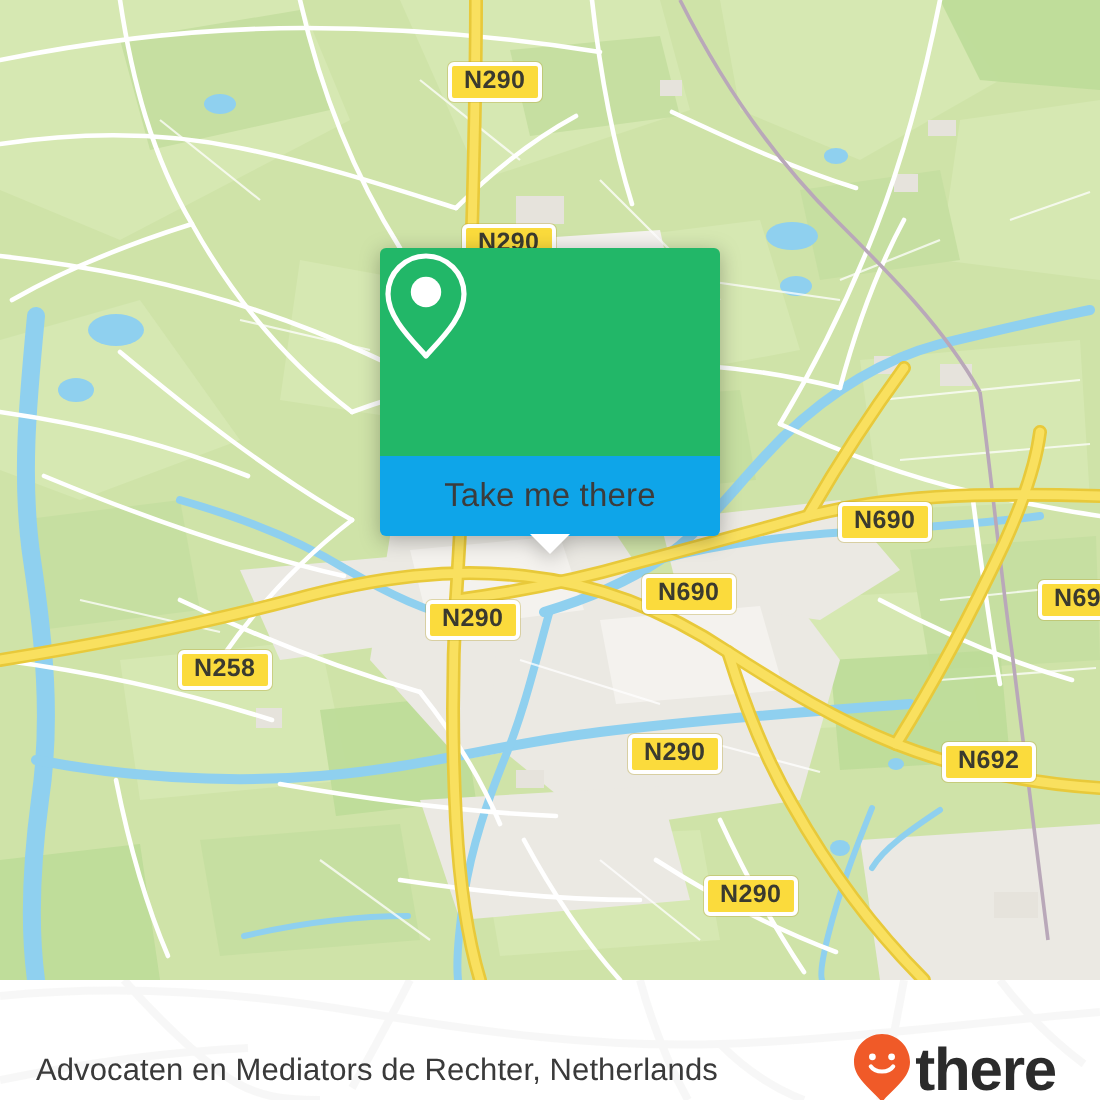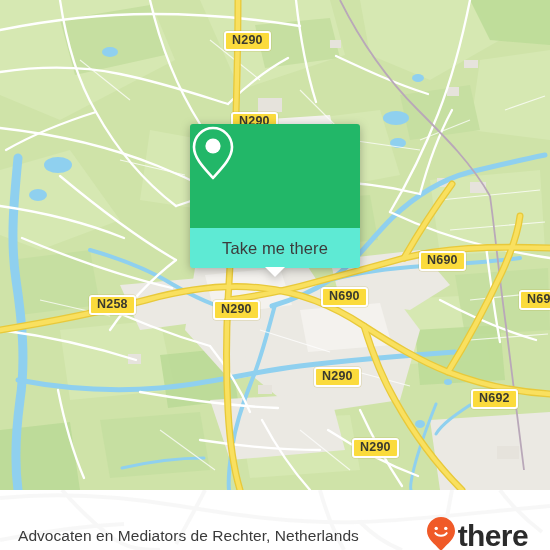--- a/index.html
+++ b/index.html
@@ -63,7 +63,7 @@
   }
   .card-bottom {
     height: 40px;
-    background: #5eead4;
+    background: #0ea5e9;
     border-radius: 0 0 3px 3px;
     display: flex; align-items: center; justify-content: center;
     position: relative;

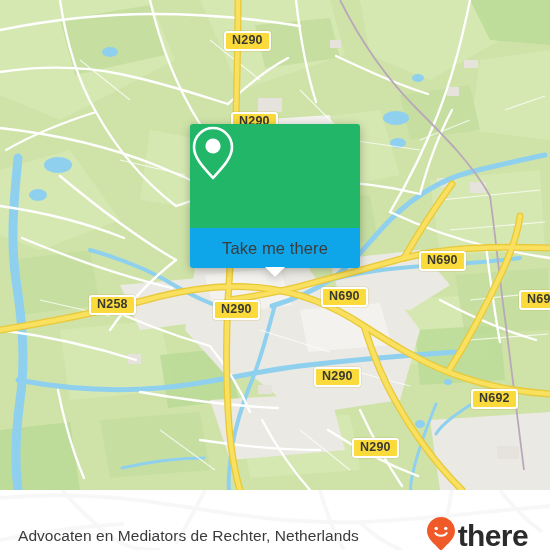--- a/index.html
+++ b/index.html
@@ -290,7 +290,7 @@
 
     <div class="shield" style="left:224px; top:31px">N290</div>
     <div class="shield" style="left:231px; top:112px">N290</div>
-    <div class="shield" style="left:89px;  top:295px">N258</div>
+    <div class="shield" style="left:89px;  top:325px">N258</div>
     <div class="shield" style="left:213px; top:300px">N290</div>
     <div class="shield" style="left:321px; top:287px">N690</div>
     <div class="shield" style="left:419px; top:251px">N690</div>

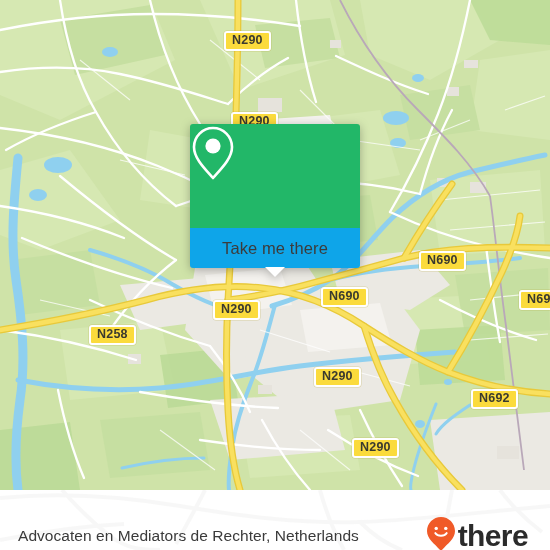--- a/index.html
+++ b/index.html
@@ -296,7 +296,7 @@
     <div class="shield" style="left:419px; top:251px">N690</div>
     <div class="shield" style="left:519px; top:290px">N691</div>
     <div class="shield" style="left:314px; top:367px">N290</div>
-    <div class="shield" style="left:471px; top:389px">N692</div>
+    <div class="shield" style="left:471px; top:371px">N692</div>
     <div class="shield" style="left:352px; top:438px">N290</div>
 
 

